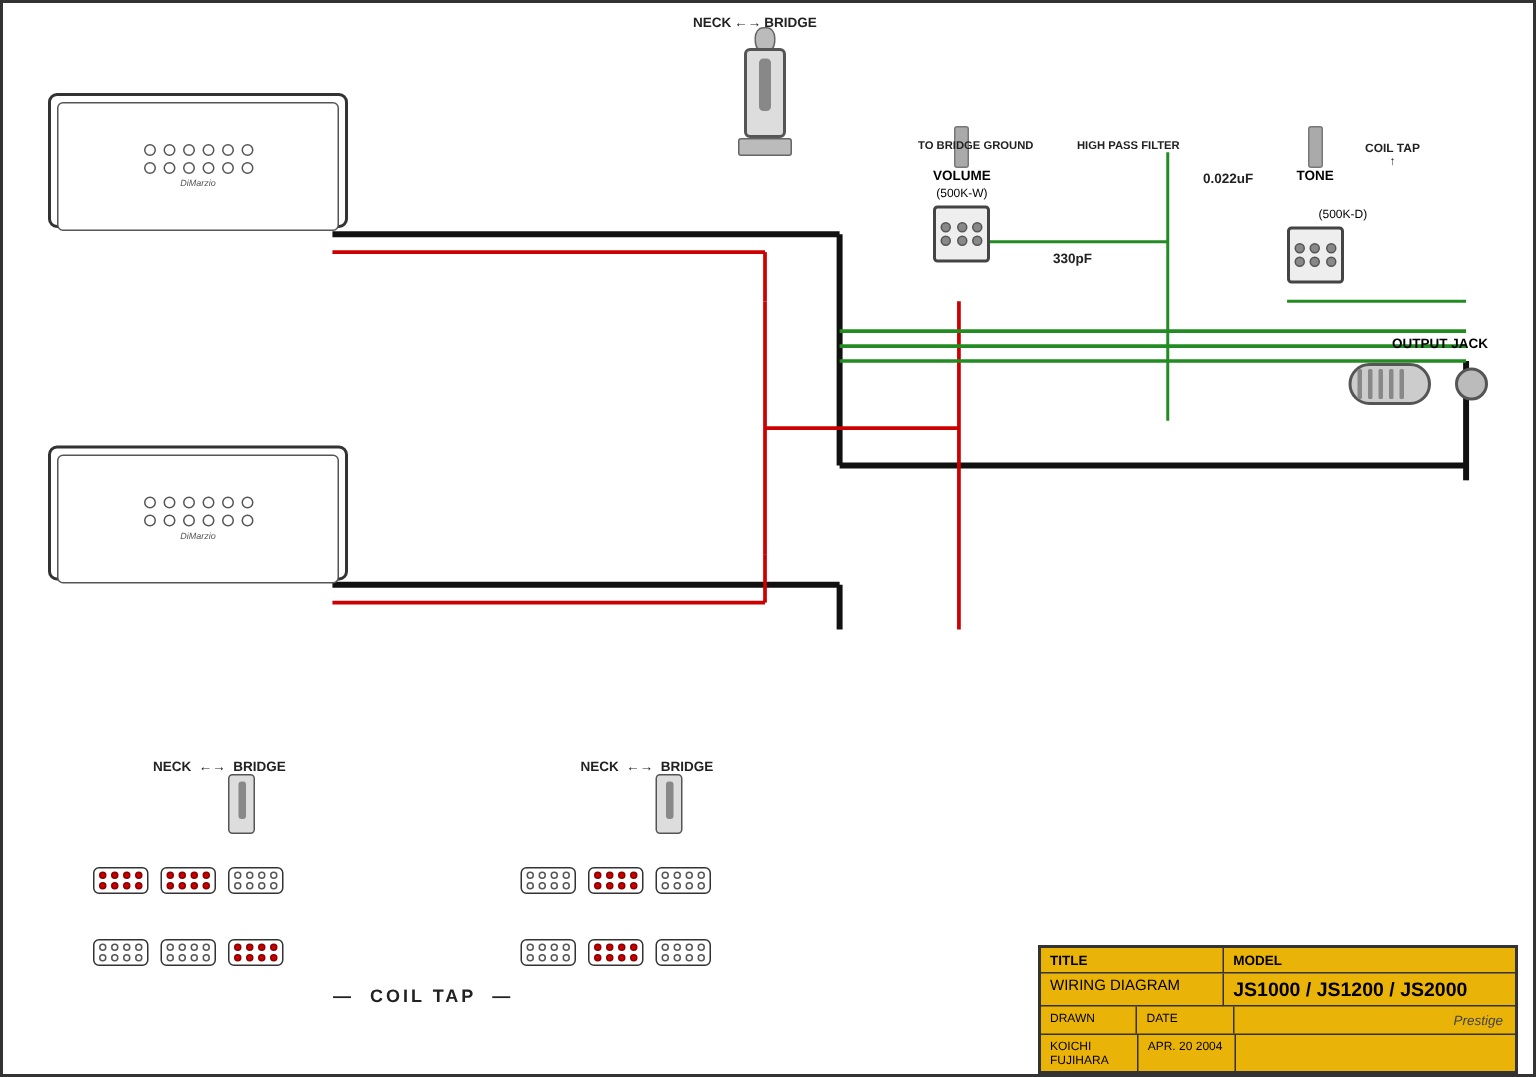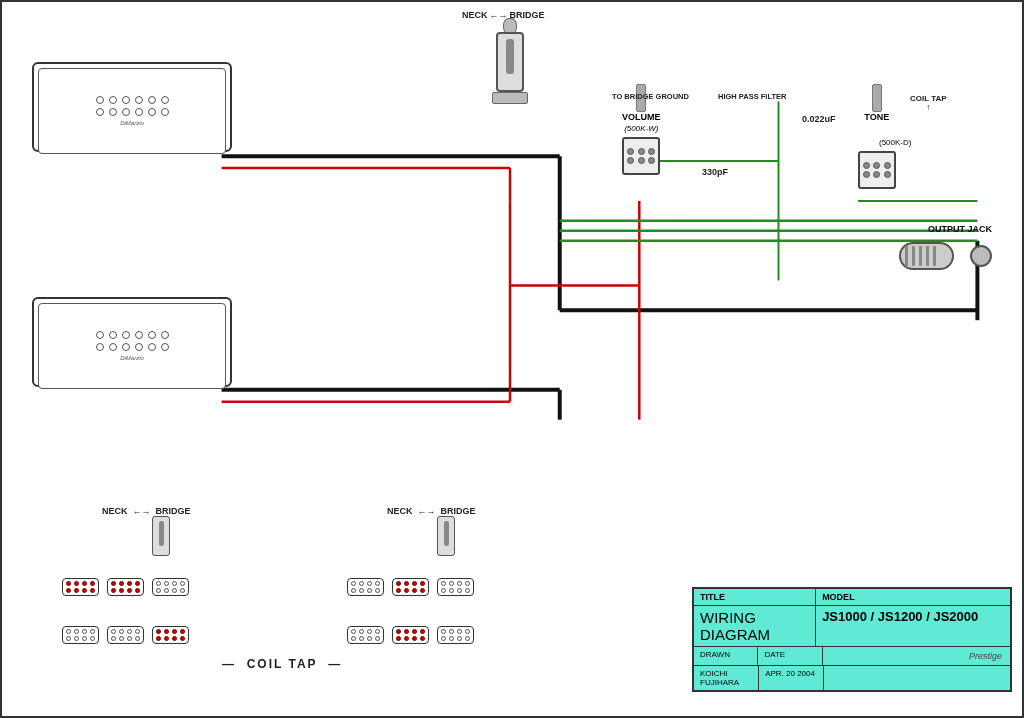--- a/index.html
+++ b/index.html
@@ -377,7 +377,7 @@
 
   <div class="pot" style="top:110px; left:620px;">
     <div style="font-size:9px; font-weight:bold; margin-bottom:2px;">VOLUME</div>
-    <div style="font-size:8px; margin-bottom:4px;font-style:italic;">(500K-W)</div>
+    <div style="font-size:8px; margin-bottom:4px;">(500K-W)</div>
     <div class="pot-shaft"></div>
     <div class="pot-body">
       <div class="pot-terminals">

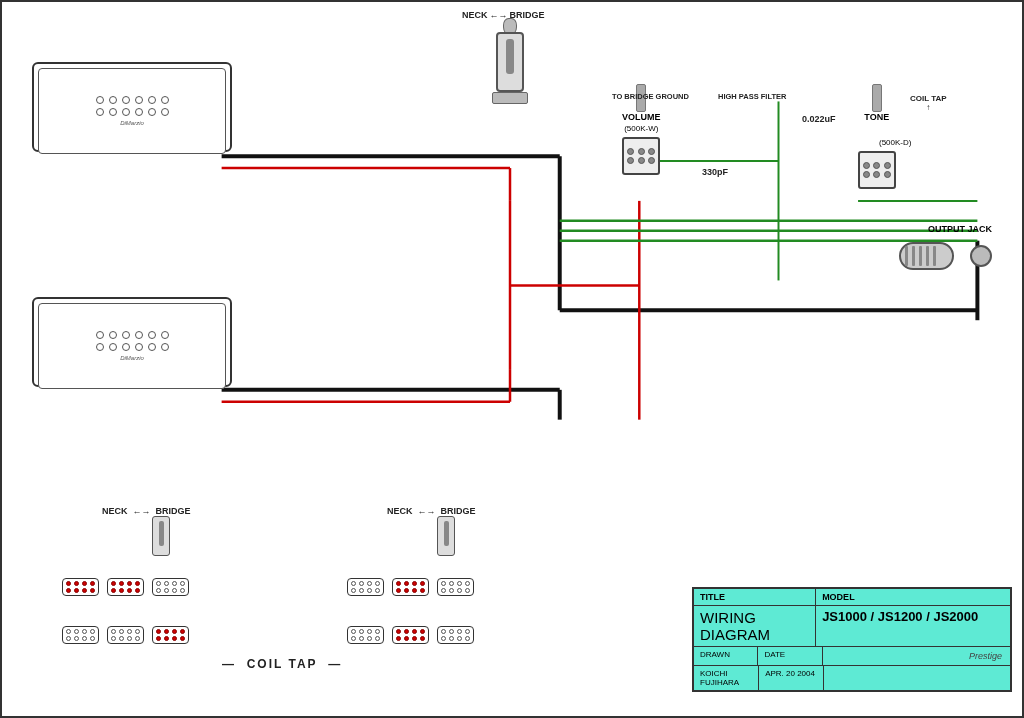--- a/index.html
+++ b/index.html
@@ -240,11 +240,11 @@
     
     .title-block {
       position: absolute;
-      bottom: 24px;
+      bottom: 0;
       right: 10px;
       border: 2px solid #333;
       width: 320px;
-      background: #5eead4;
+      background: #eab308;
     }
     .title-row {
       display: flex;

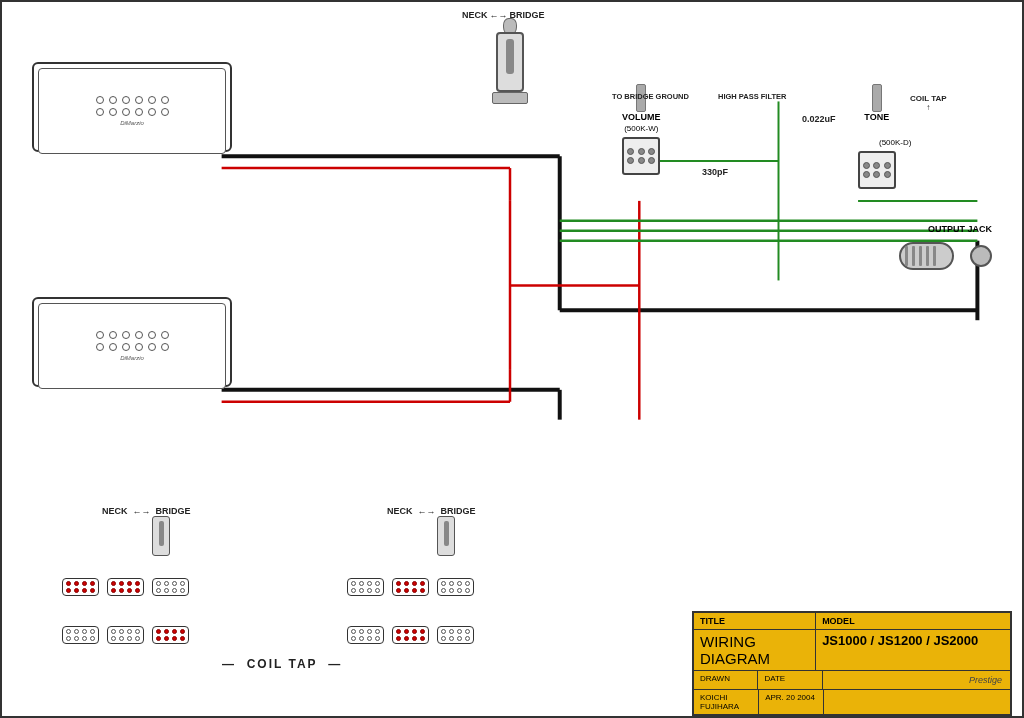--- a/index.html
+++ b/index.html
@@ -671,7 +671,7 @@
       <div class="title-cell" style="flex:2; font-size:9px; font-weight:bold;">MODEL</div>
     </div>
     <div class="title-row">
-      <div class="title-cell" style="flex:1.2; font-size:15px;">WIRING DIAGRAM</div>
+      <div class="title-cell" style="flex:1.2; font-size:10px;">WIRING DIAGRAM</div>
       <div class="title-cell big" style="flex:2;">JS1000 / JS1200 / JS2000</div>
     </div>
     <div class="title-row" style="border-bottom:none;">

